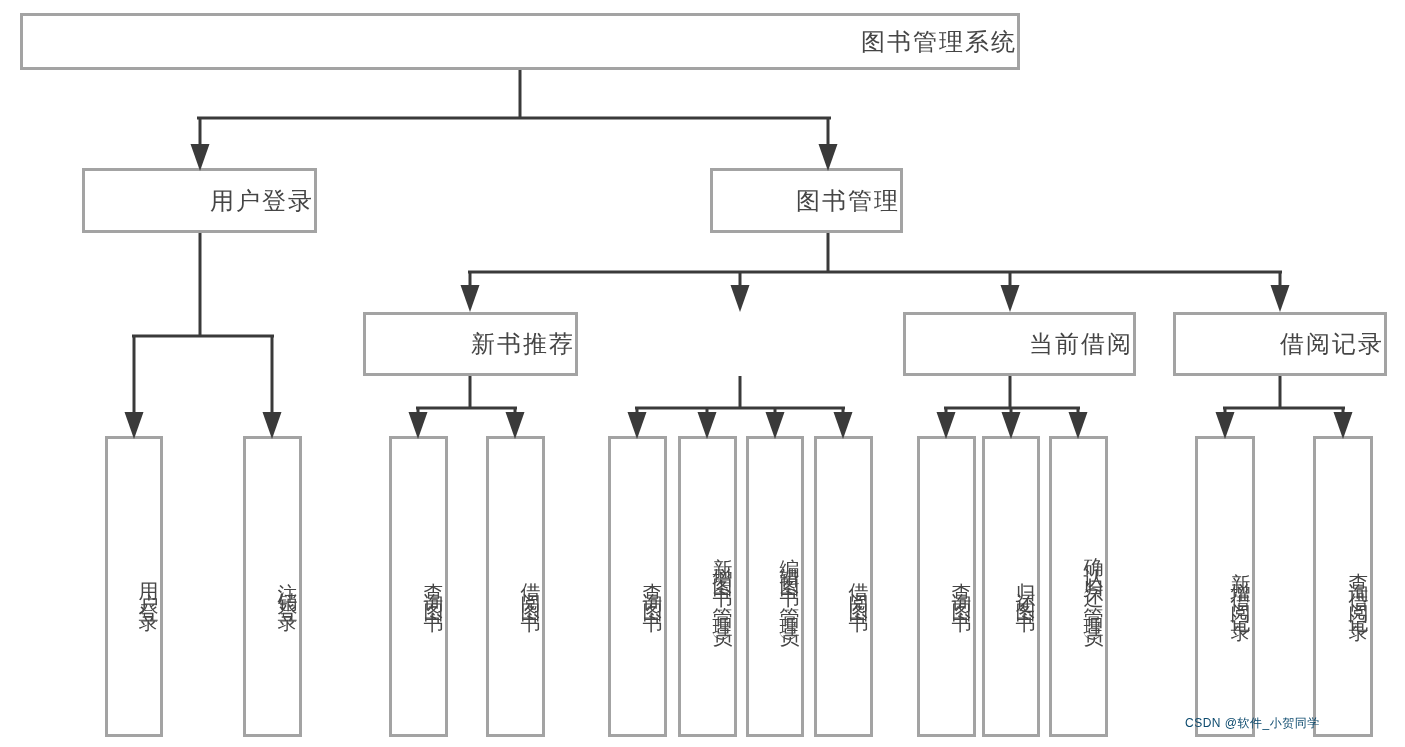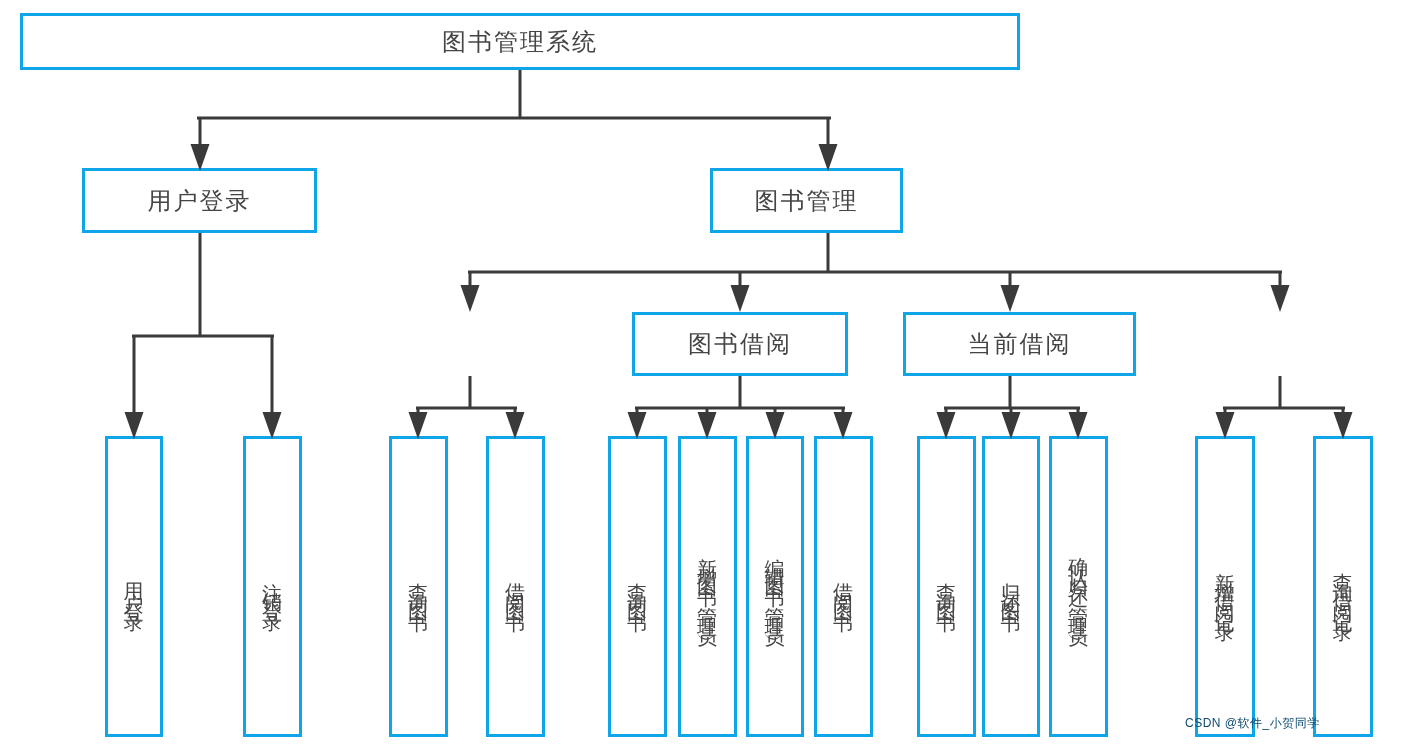--- a/index.html
+++ b/index.html
@@ -13,11 +13,11 @@
   .node{
     position:absolute;
     box-sizing:border-box;
-    border:3px solid #0ea5e9;
+    border:3px solid #a3a3a3;
     background:#ffffff;
     display:flex;
     align-items:center;
-    justify-content:center;
+    justify-content:flex-end;
     color:#454545;
     z-index:2;
   }

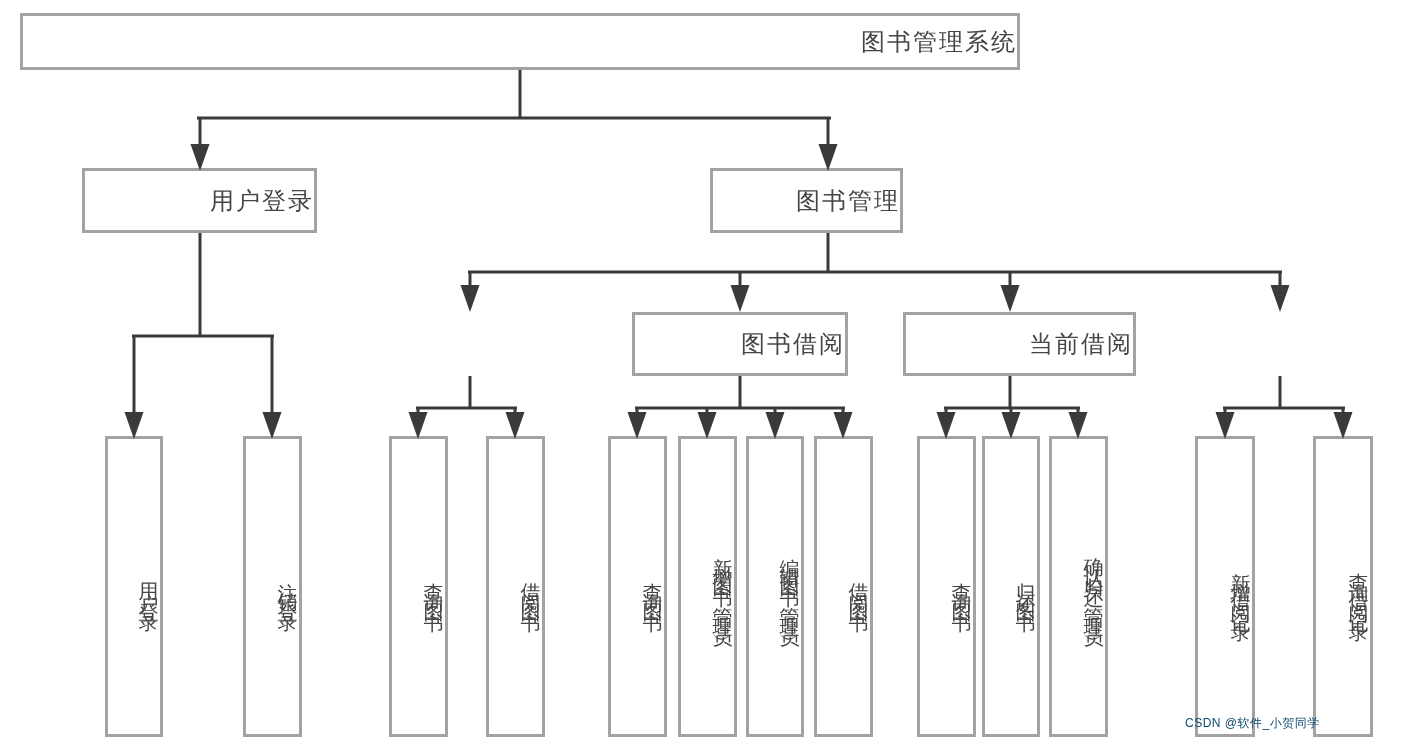--- a/index.html
+++ b/index.html
@@ -119,6 +119,9 @@
     <span class="hlabel">图书管理</span>
   </div>
 
+  <div class="node" style="left:363px;top:312px;width:215px;height:64px">
+    <span class="hlabel">新书推荐</span>
+  </div>
   <div class="node" style="left:632px;top:312px;width:216px;height:64px">
     <span class="hlabel">图书借阅</span>
   </div>

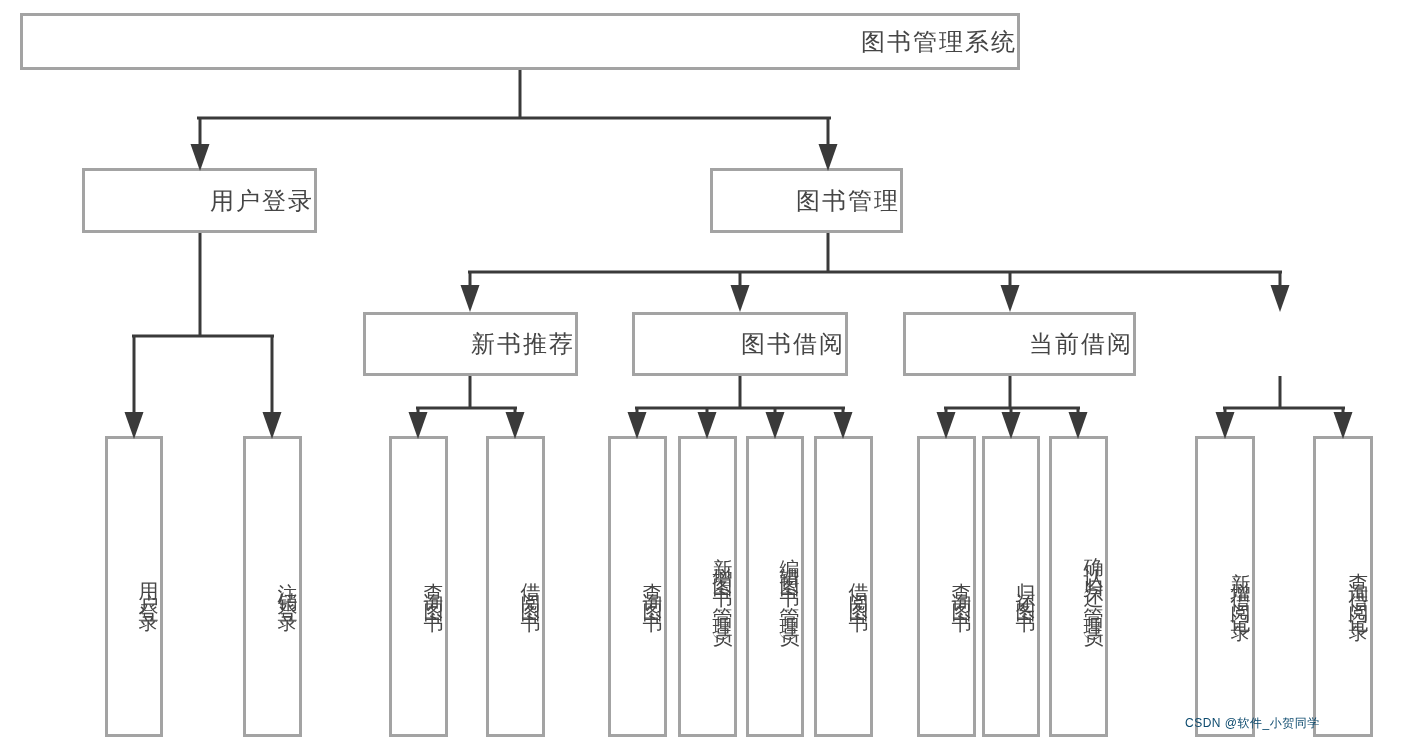--- a/index.html
+++ b/index.html
@@ -122,9 +122,6 @@
   <div class="node" style="left:363px;top:312px;width:215px;height:64px">
     <span class="hlabel">新书推荐</span>
   </div>
-  <div class="node" style="left:632px;top:312px;width:216px;height:64px">
-    <span class="hlabel">图书借阅</span>
-  </div>
   <div class="node" style="left:903px;top:312px;width:233px;height:64px">
     <span class="hlabel">当前借阅</span>
   </div>

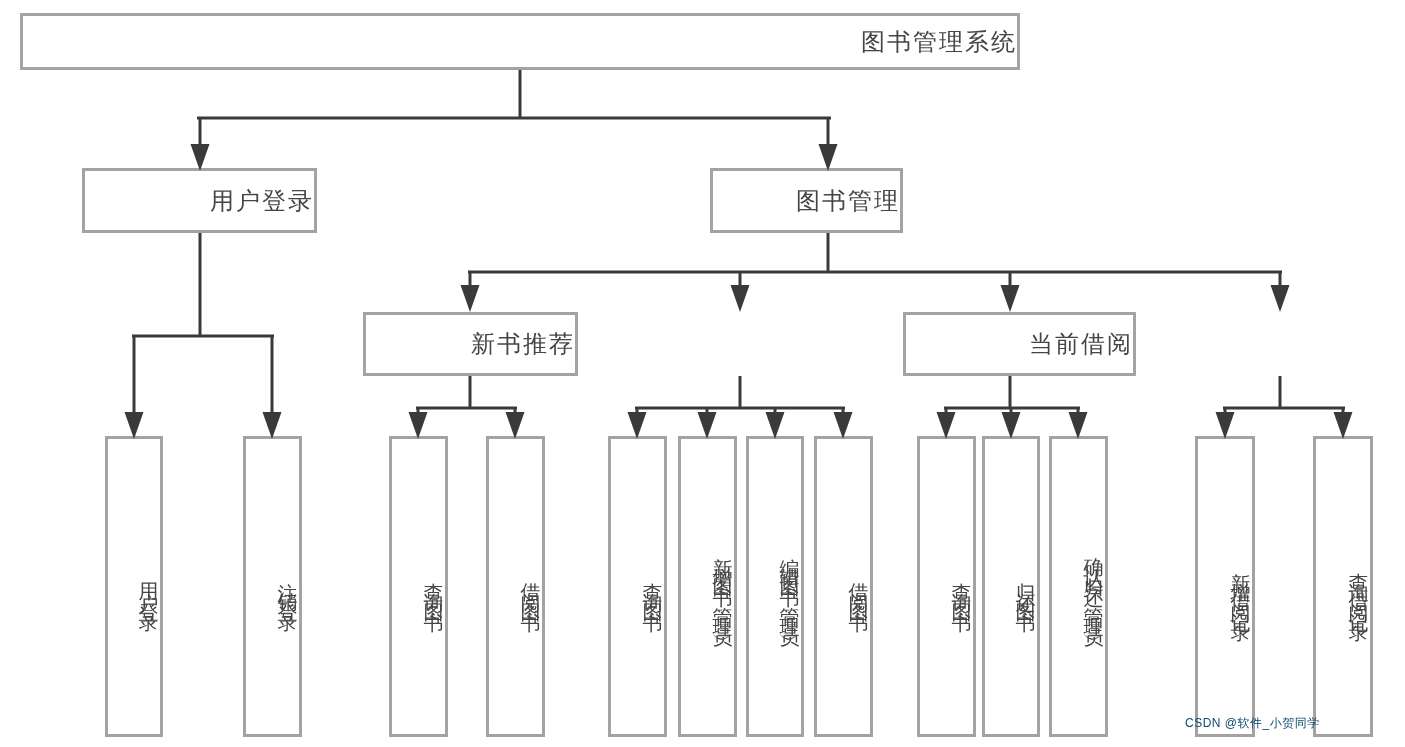--- a/index.html
+++ b/index.html
@@ -125,6 +125,9 @@
   <div class="node" style="left:903px;top:312px;width:233px;height:64px">
     <span class="hlabel">当前借阅</span>
   </div>
+  <div class="node" style="left:1173px;top:312px;width:214px;height:64px">
+    <span class="hlabel">借阅记录</span>
+  </div>
 
   <div class="node leaf" style="left:105px;top:436px;width:58px;height:301px">
     <span class="vlabel">用户登录</span>

